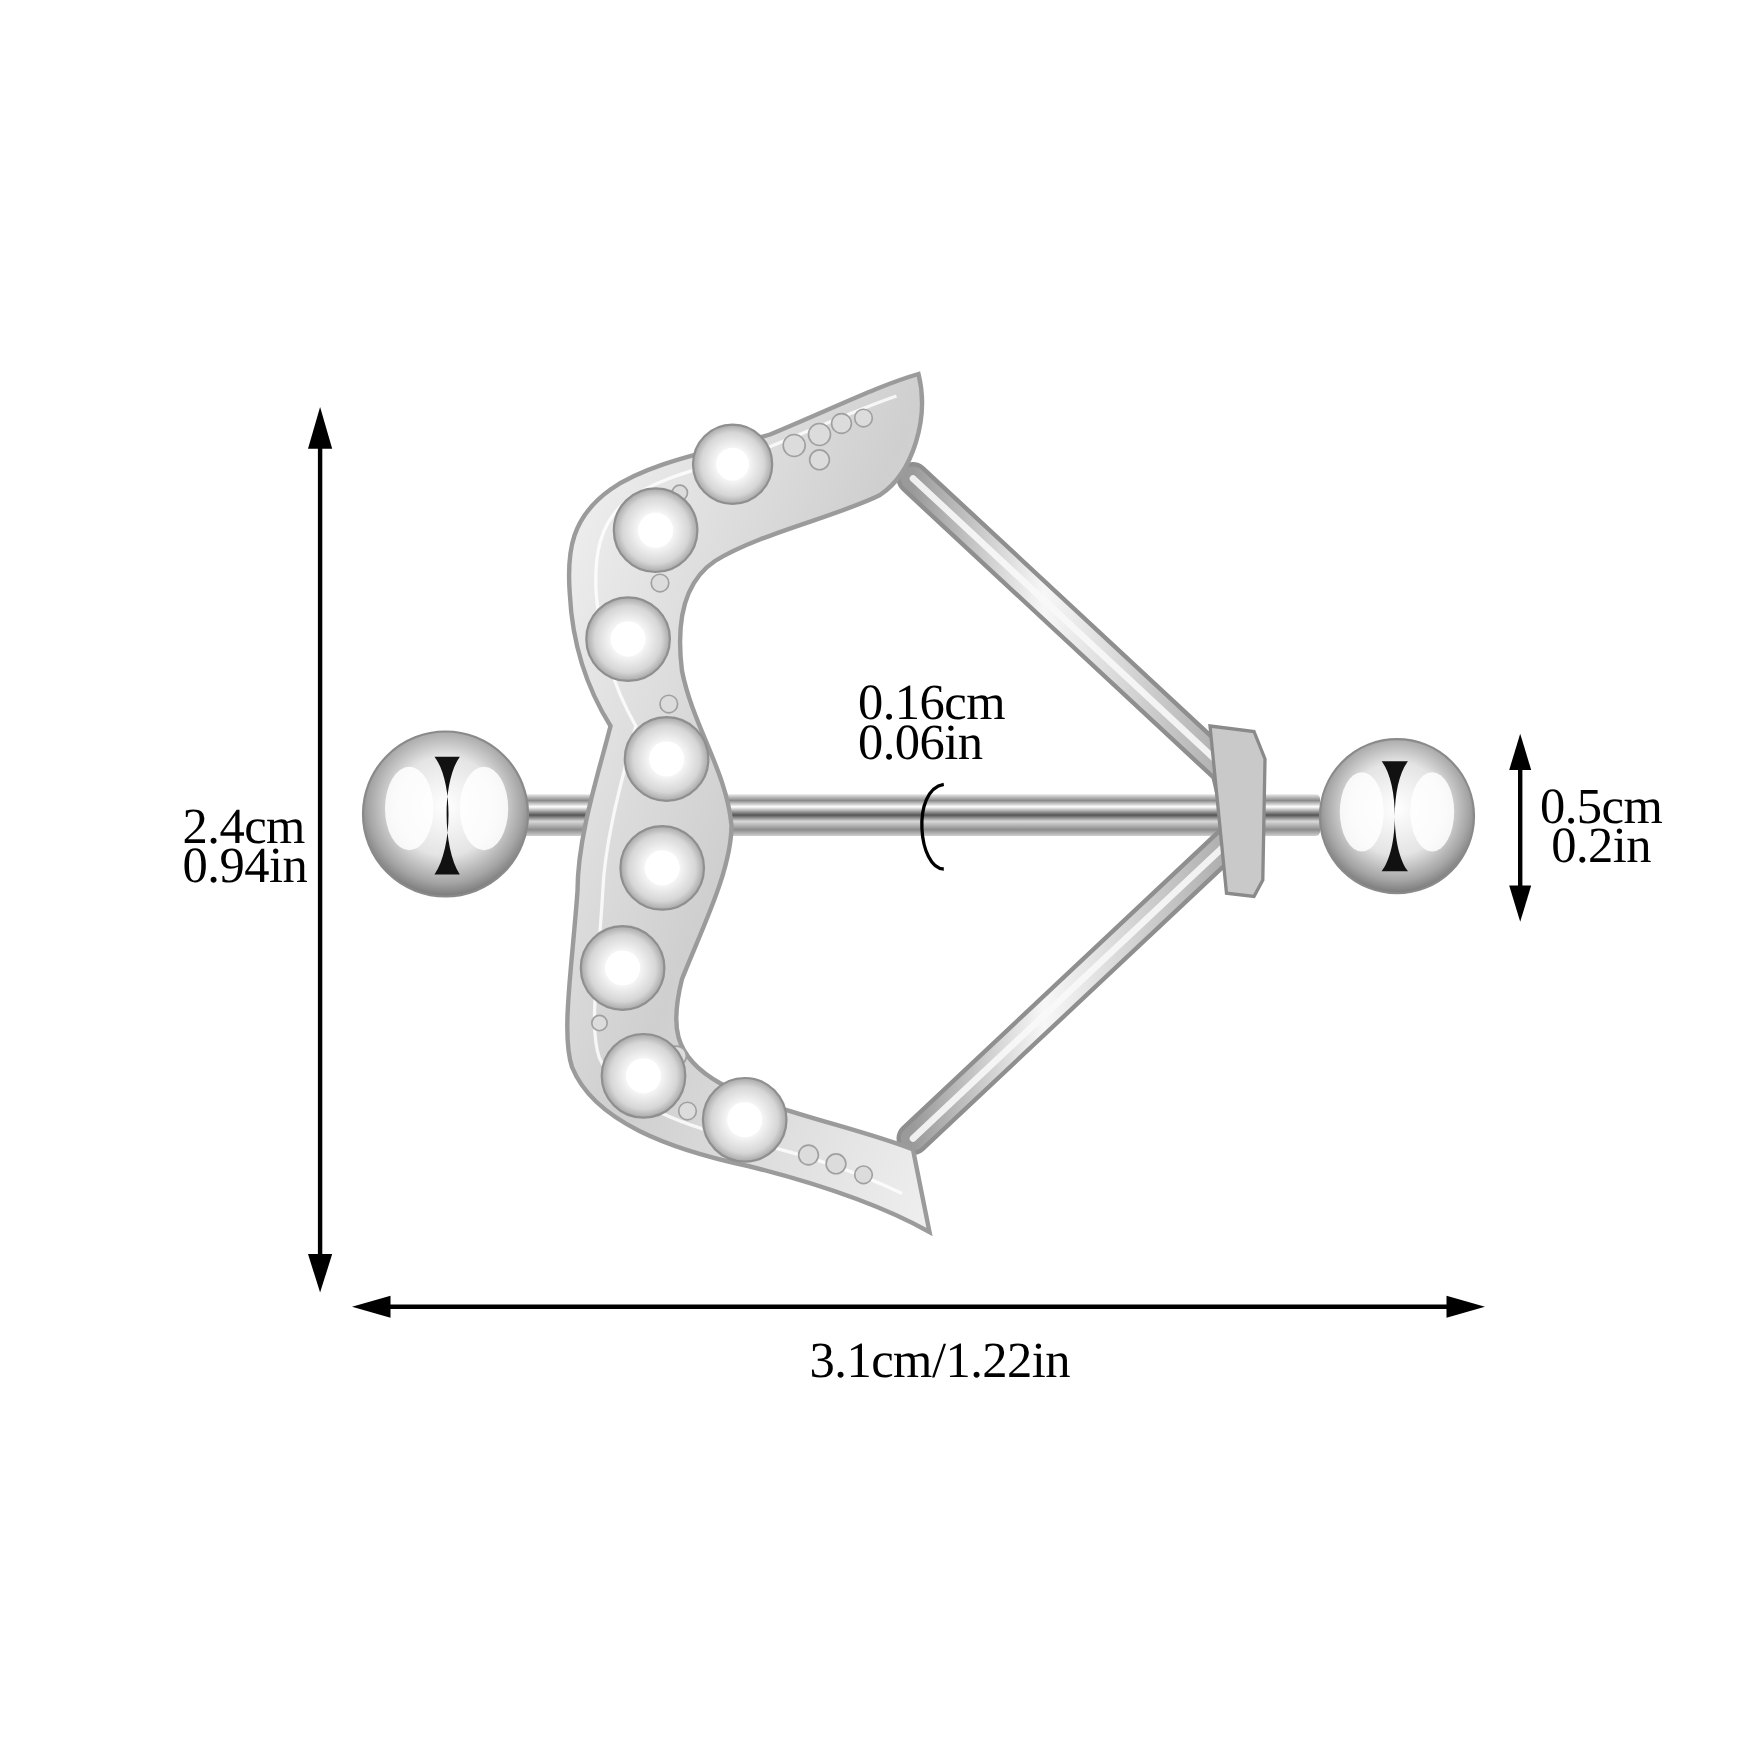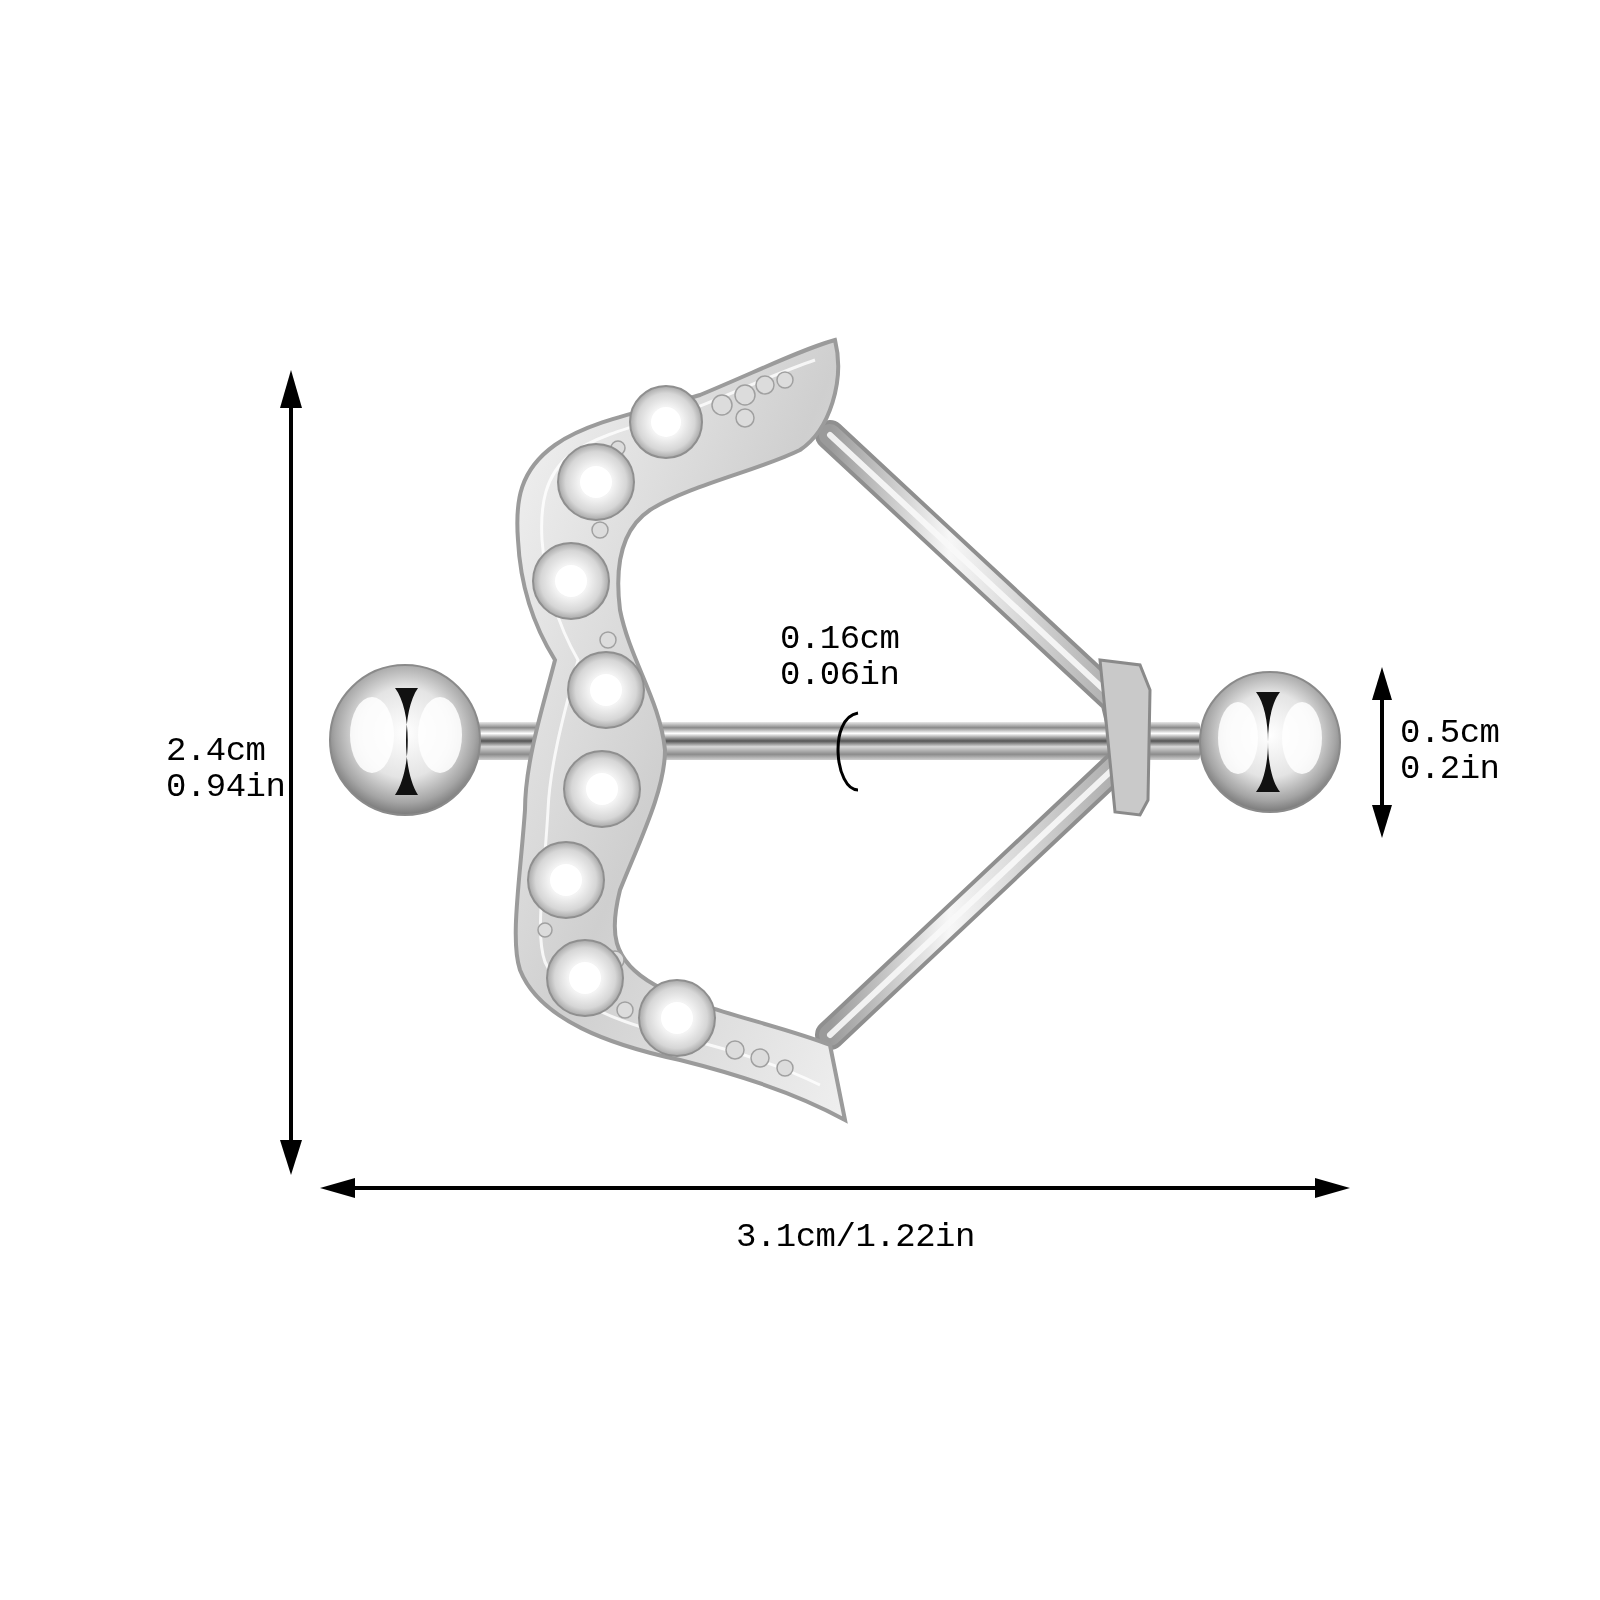--- a/index.html
+++ b/index.html
@@ -23,11 +23,11 @@
     .label {
       position: absolute;
       color: #000000;
-      font-size: 34px;
+      font-size: 46px;
       line-height: 36px;
       letter-spacing: -0.5px;
       white-space: nowrap;
-      font-family: Liberation Mono, monospace;
+      font-family: Liberation Serif, serif;
     }
     .label span { display: block; }
     #label-height { left: 166px; top: 733px; }

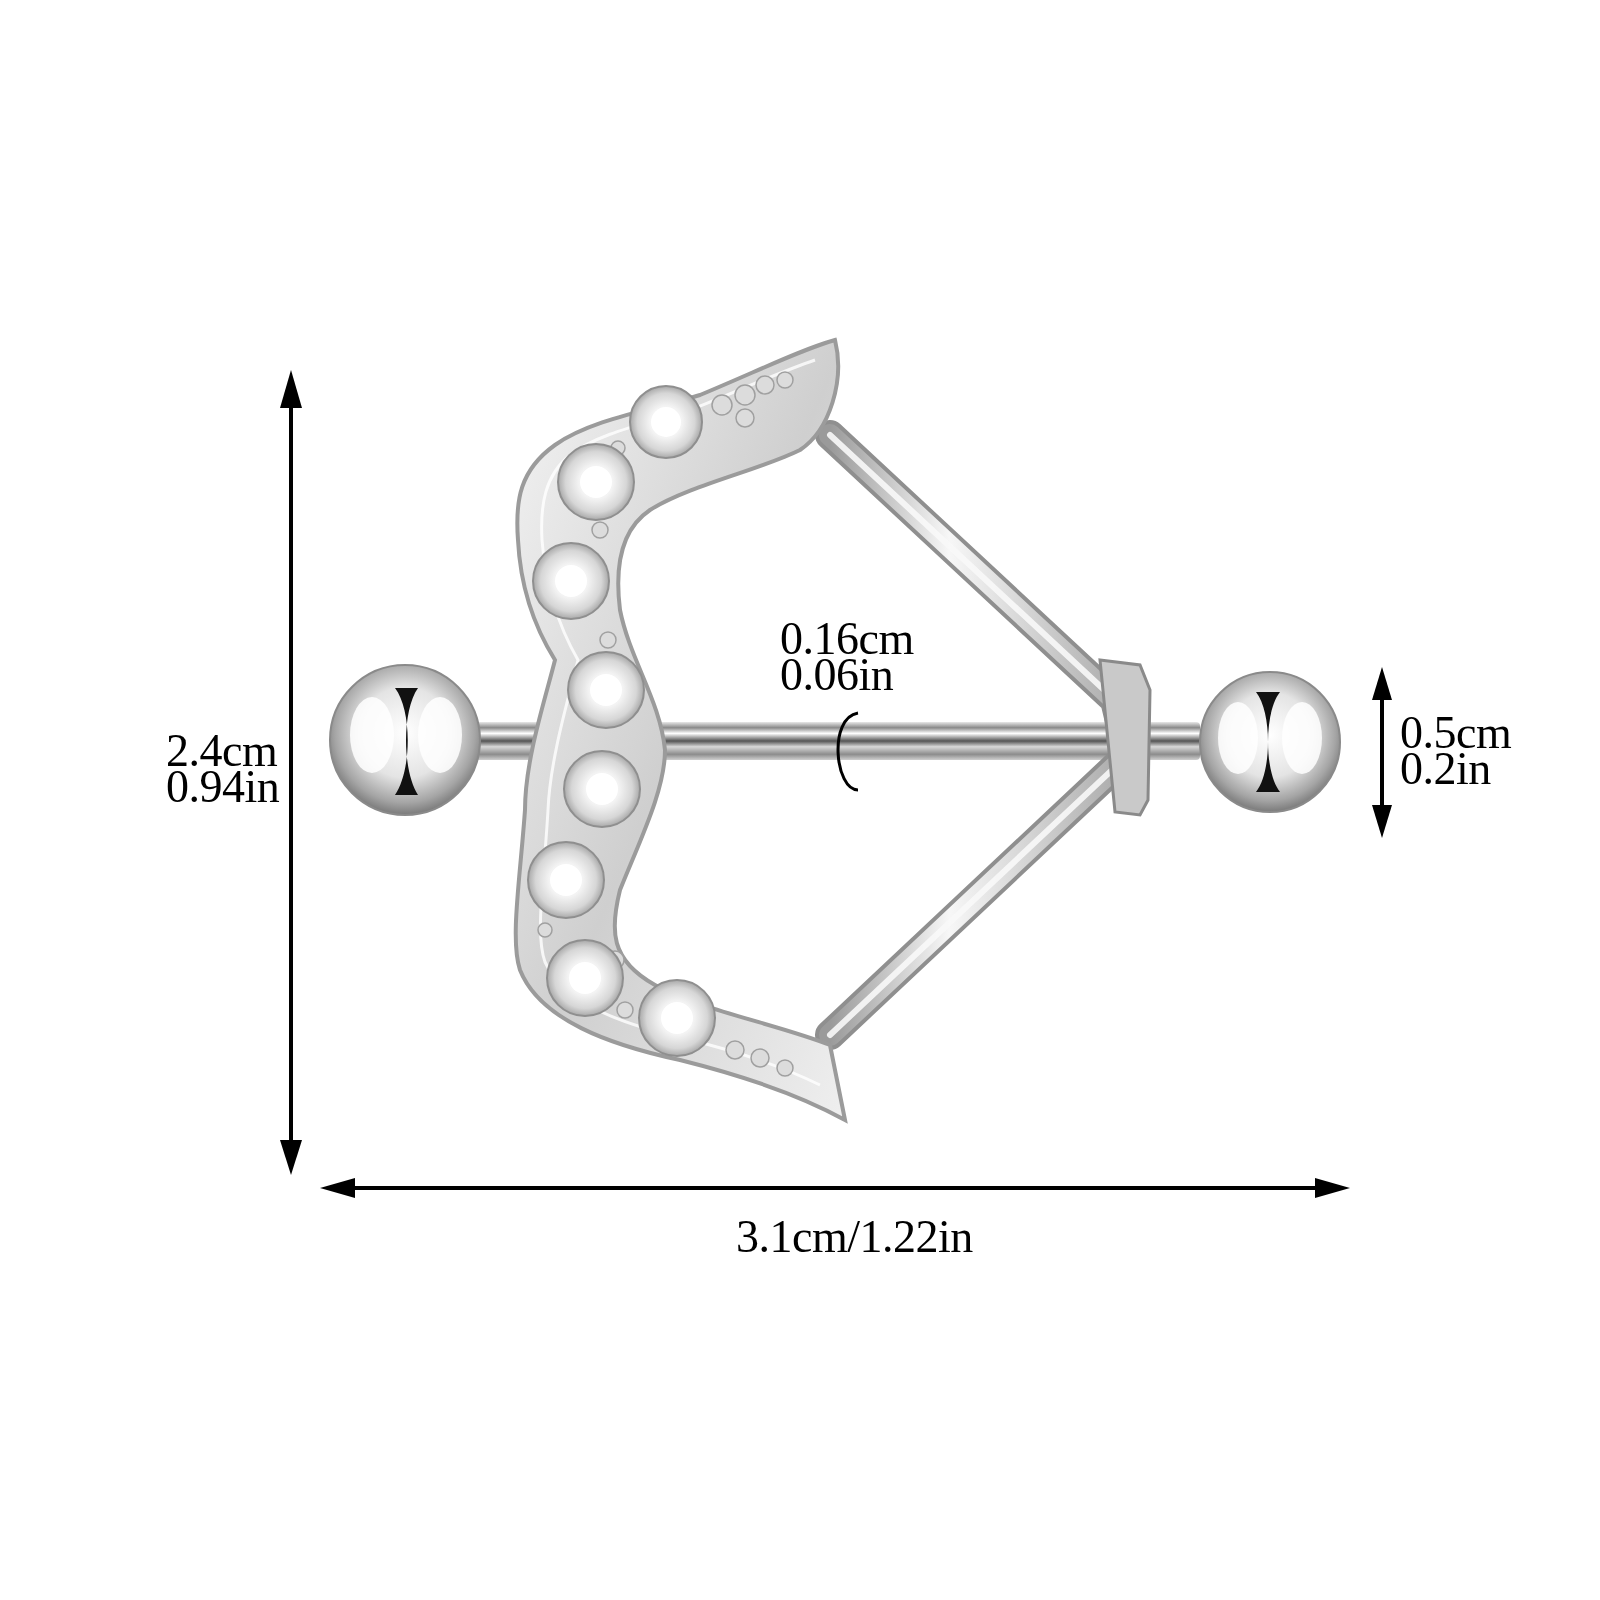--- a/index.html
+++ b/index.html
@@ -32,7 +32,7 @@
     .label span { display: block; }
     #label-height { left: 166px; top: 733px; }
     #label-gauge { left: 780px; top: 621px; }
-    #label-ball { left: 1400px; top: 715px; }
+    #label-ball { left: 1400px; top: 715px; text-align: center; }
     #label-width { left: 736px; top: 1219px; }
   </style>
 </head>

